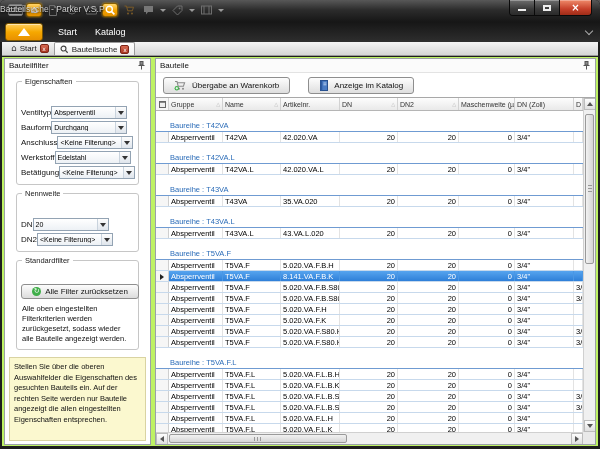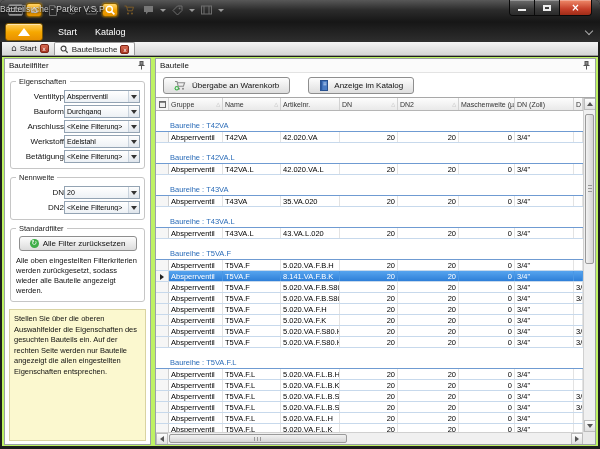--- a/index.html
+++ b/index.html
@@ -54,7 +54,7 @@
   
   .filterpanel { width:147px; margin-left:2px; flex:none; }
   .fp-body { flex:1; display:flex; flex-direction:column; padding:2px 3px; overflow:hidden; }
-  .groupbox { position:relative; border:1px solid #c6c6c6; border-radius:3px; margin:6px 2px 2px; padding:6px 4px 3px; }
+  .groupbox { position:relative; border:1px solid #c6c6c6; border-radius:3px; margin:6px 8px 2px; padding:22px 4px 3px; }
   .gtitle { position:absolute; top:-5px; left:5px; background:#fff; padding:0 3px; font-size:7.5px; color:#222; }
   .frow { display:flex; align-items:center; justify-content:flex-end; height:13px; margin:2px 0; }
   .flabel { font-size:8px; color:#111; }

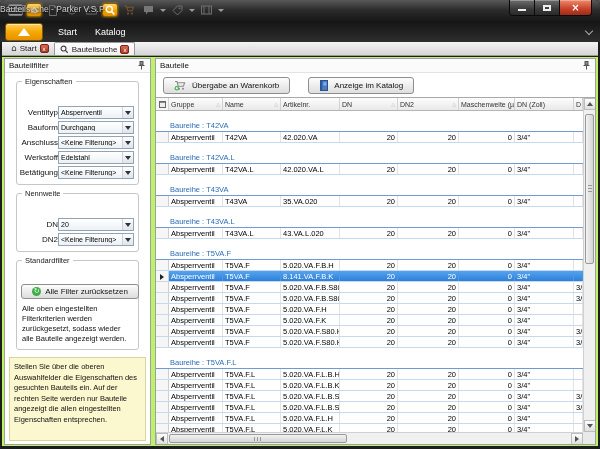--- a/index.html
+++ b/index.html
@@ -56,7 +56,7 @@
   .fp-body { flex:1; display:flex; flex-direction:column; padding:2px 3px; overflow:hidden; }
   .groupbox { position:relative; border:1px solid #c6c6c6; border-radius:3px; margin:6px 8px 2px; padding:22px 4px 3px; }
   .gtitle { position:absolute; top:-5px; left:5px; background:#fff; padding:0 3px; font-size:7.5px; color:#222; }
-  .frow { display:flex; align-items:center; justify-content:flex-end; height:13px; margin:2px 0; }
+  .frow { display:flex; align-items:center; justify-content:flex-start; height:13px; margin:2px 0; }
   .flabel { font-size:8px; color:#111; }
   .dd { width:76px; height:13px; border:1px solid #93a3b3; background:linear-gradient(#fff,#edf1f5); display:flex; align-items:center; overflow:hidden; flex:none; }
   .ddv { font-size:7px; padding-left:2px; white-space:nowrap; color:#000; flex:1; overflow:hidden; }

